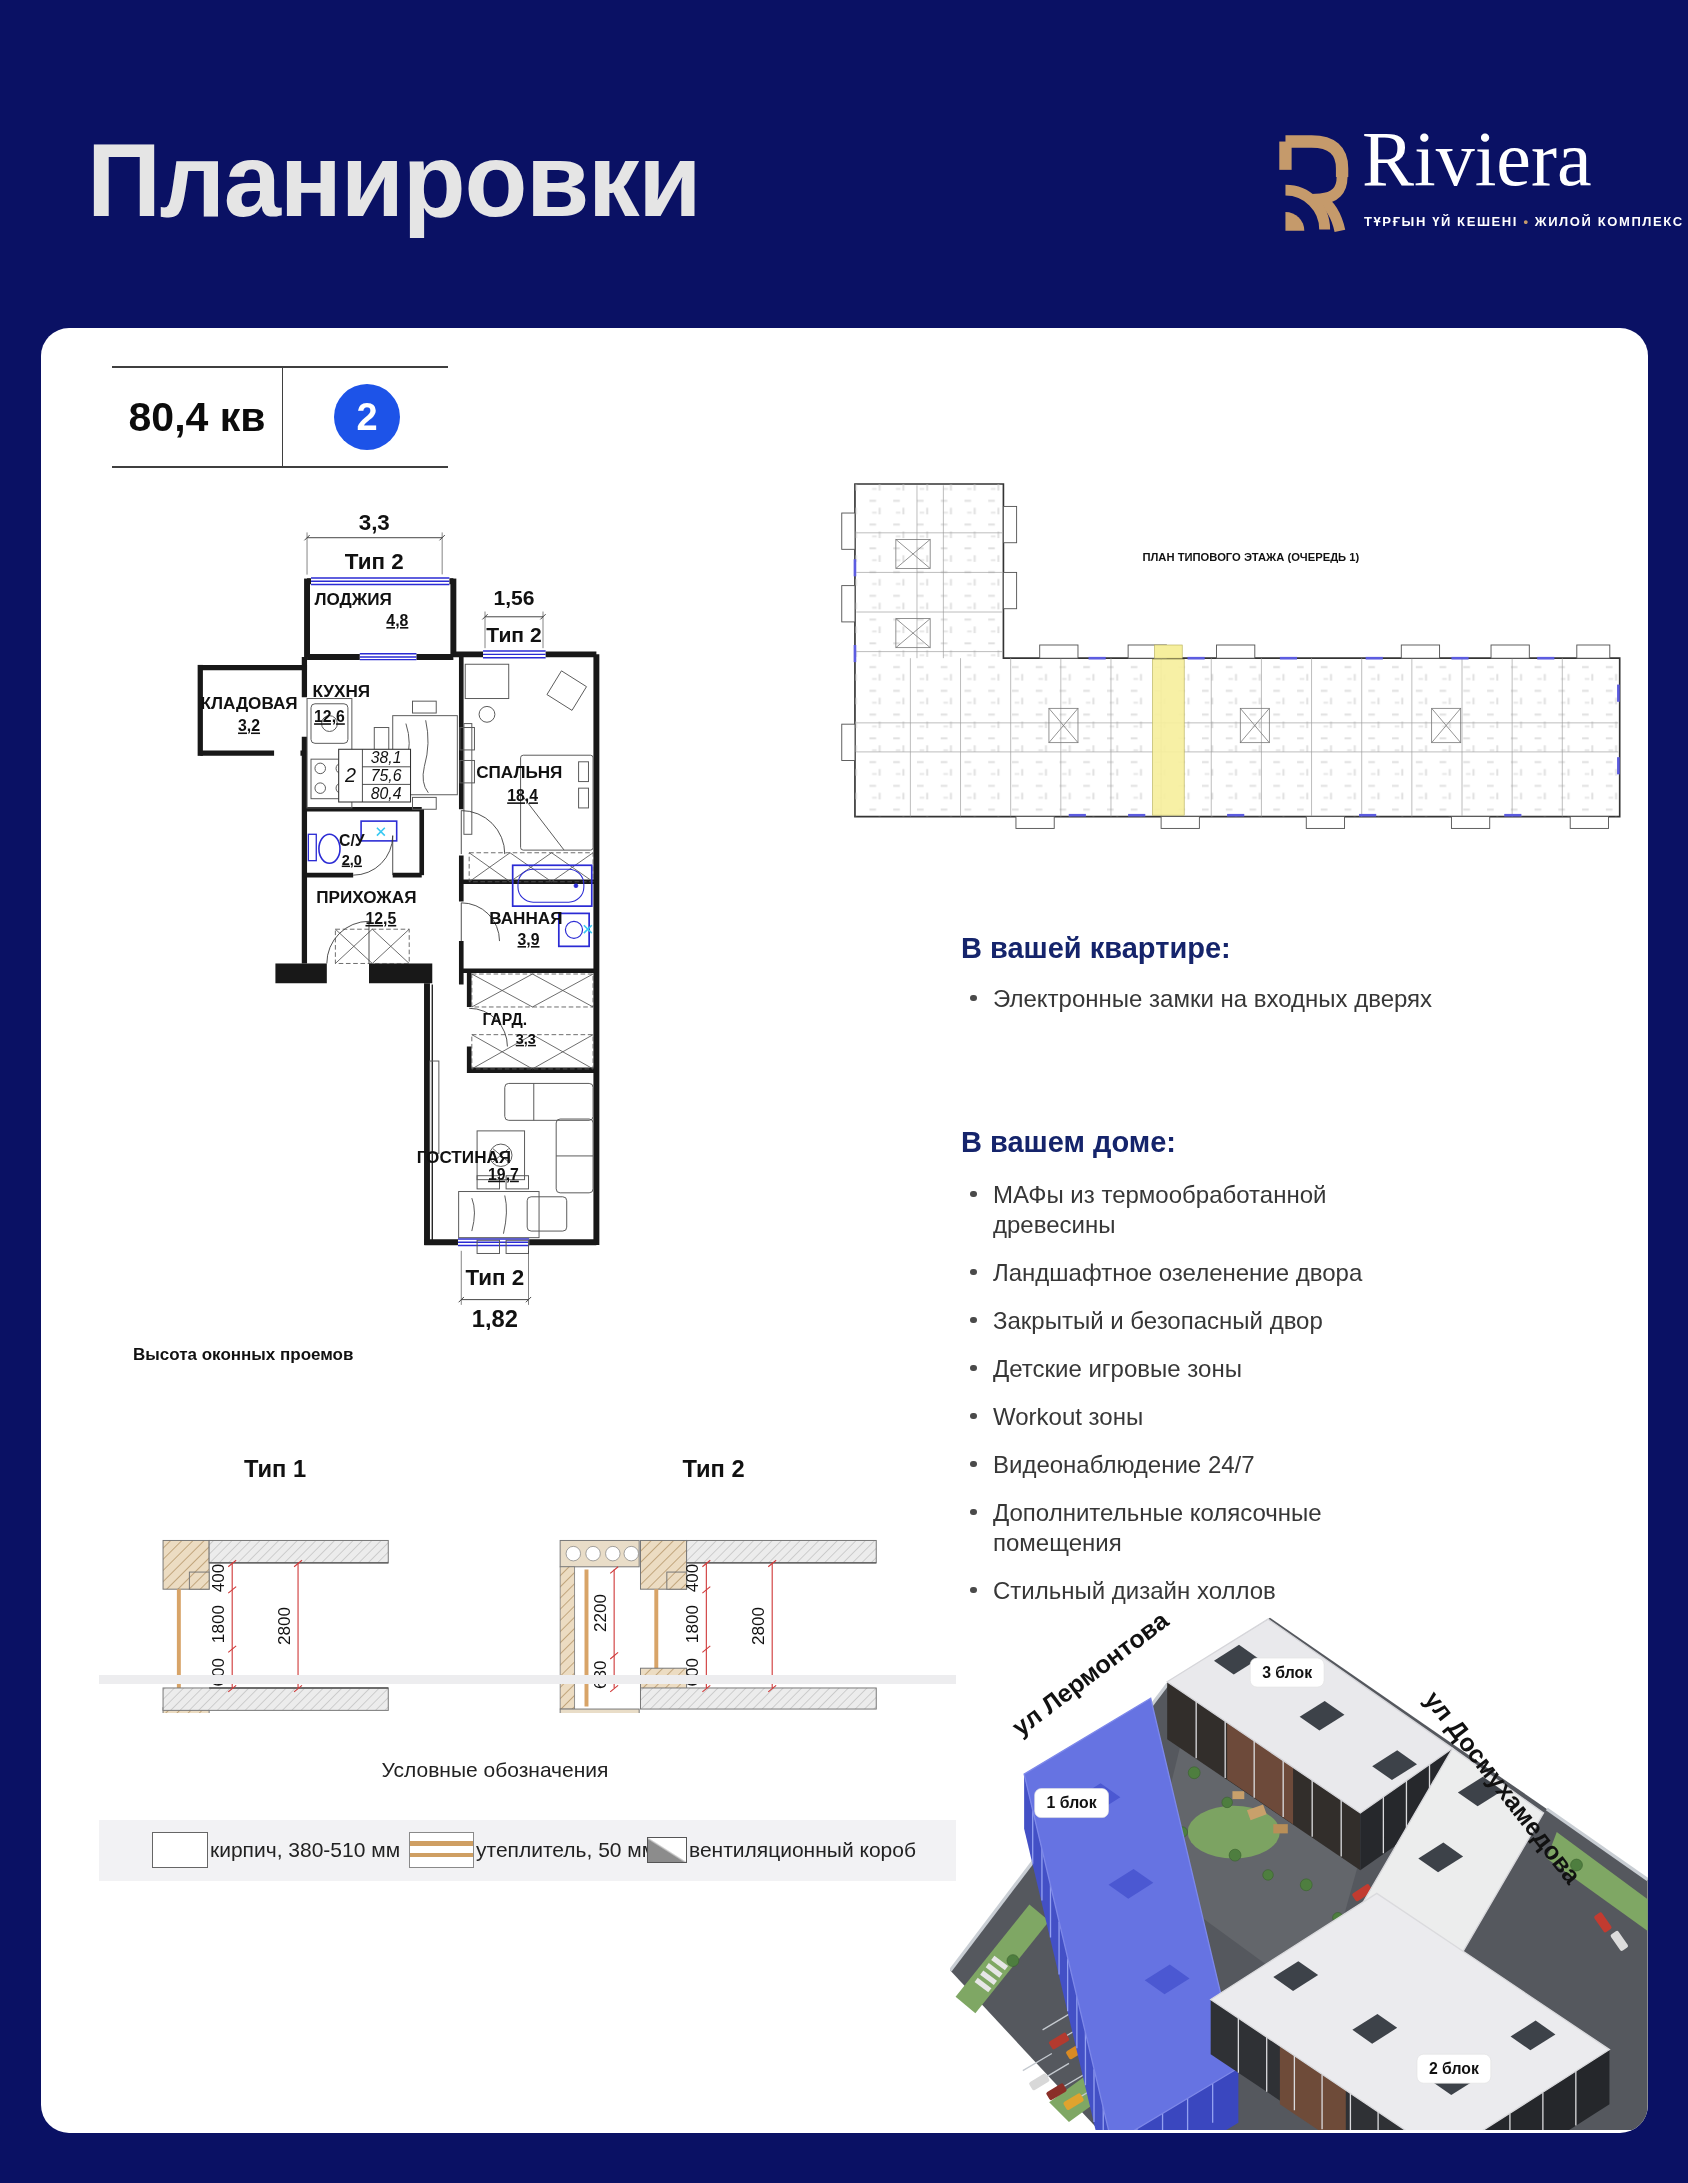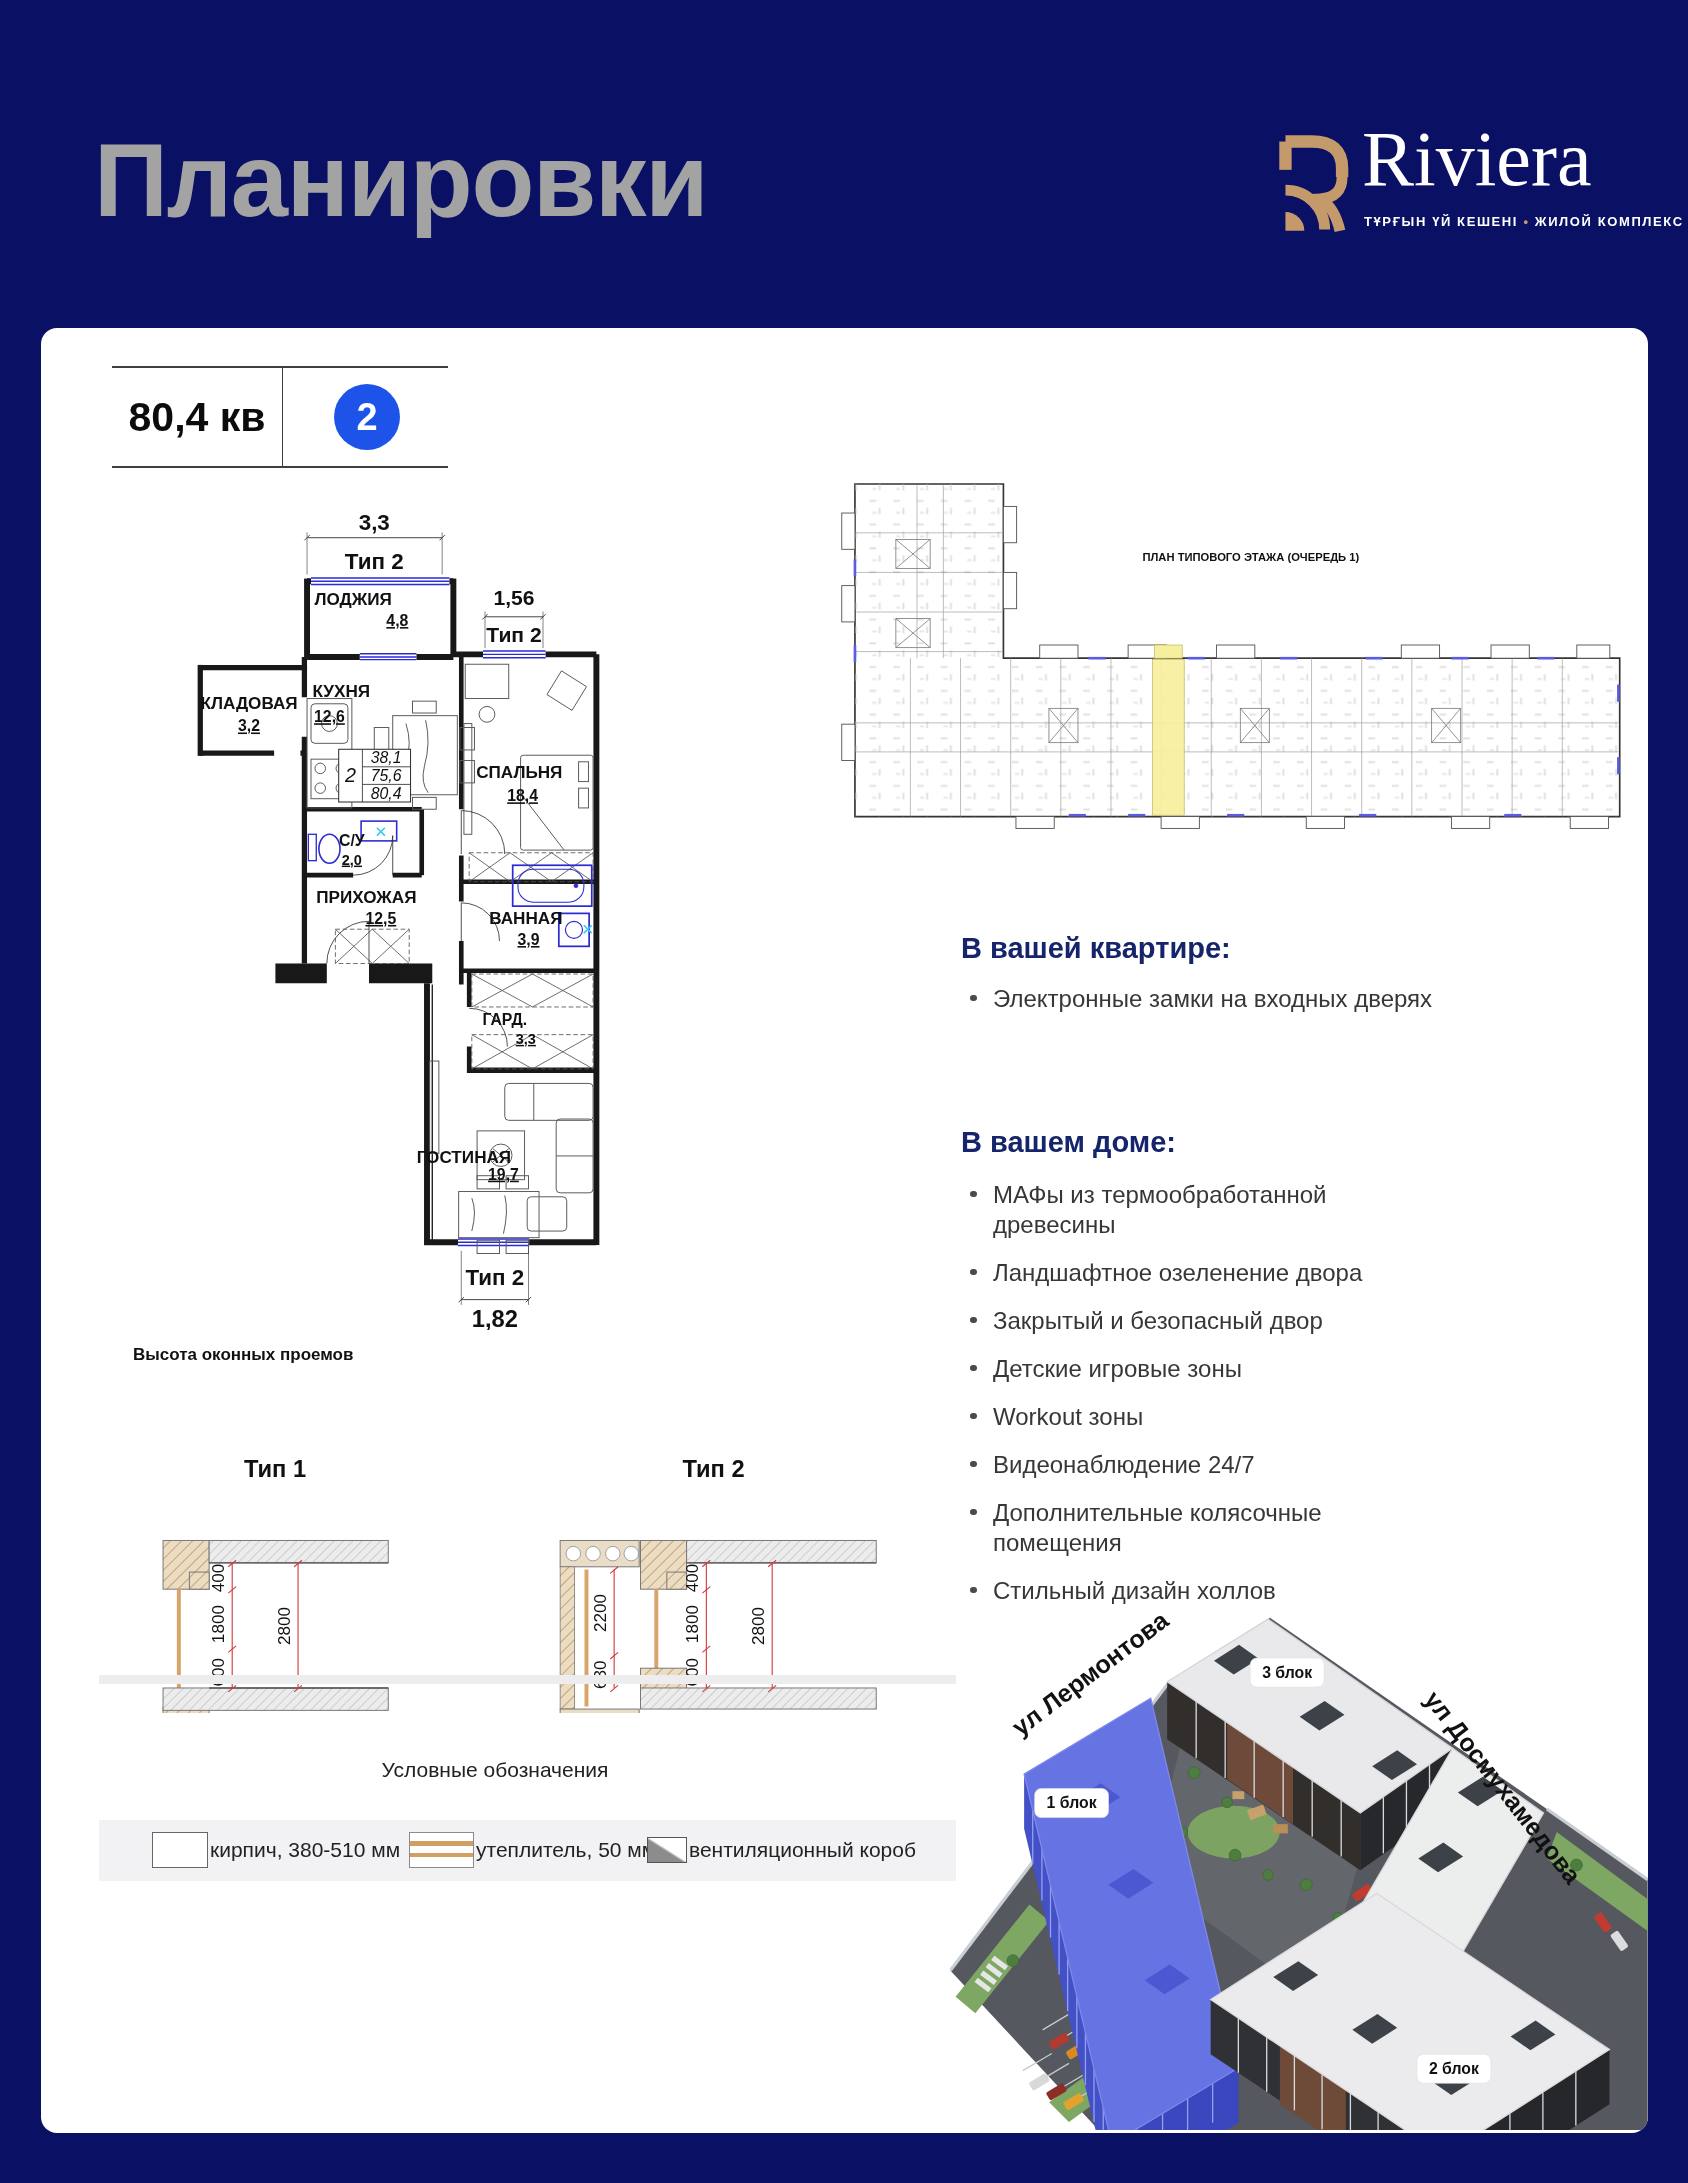--- a/index.html
+++ b/index.html
@@ -7,7 +7,7 @@
         font-family:"Liberation Sans",sans-serif;}
   .abs{position:absolute;}
   
-  #page-title{left:94px;top:129px;font-size:103px;font-weight:bold;color:#a3a3a3;letter-spacing:-1.3px;line-height:1;}
+  #page-title{left:87px;top:129px;font-size:103px;font-weight:bold;color:#e5e5e5;letter-spacing:-1.3px;line-height:1;}
   #brand{left:1278px;top:120px;width:369px;height:139px;}
   #brand-name{left:84px;top:0px;font-family:"Liberation Serif",serif;font-size:78px;color:#ffffff;line-height:1;}
   #brand-tagline{left:86px;top:94px;font-size:13px;font-weight:bold;color:#ffffff;letter-spacing:1.6px;white-space:nowrap;}

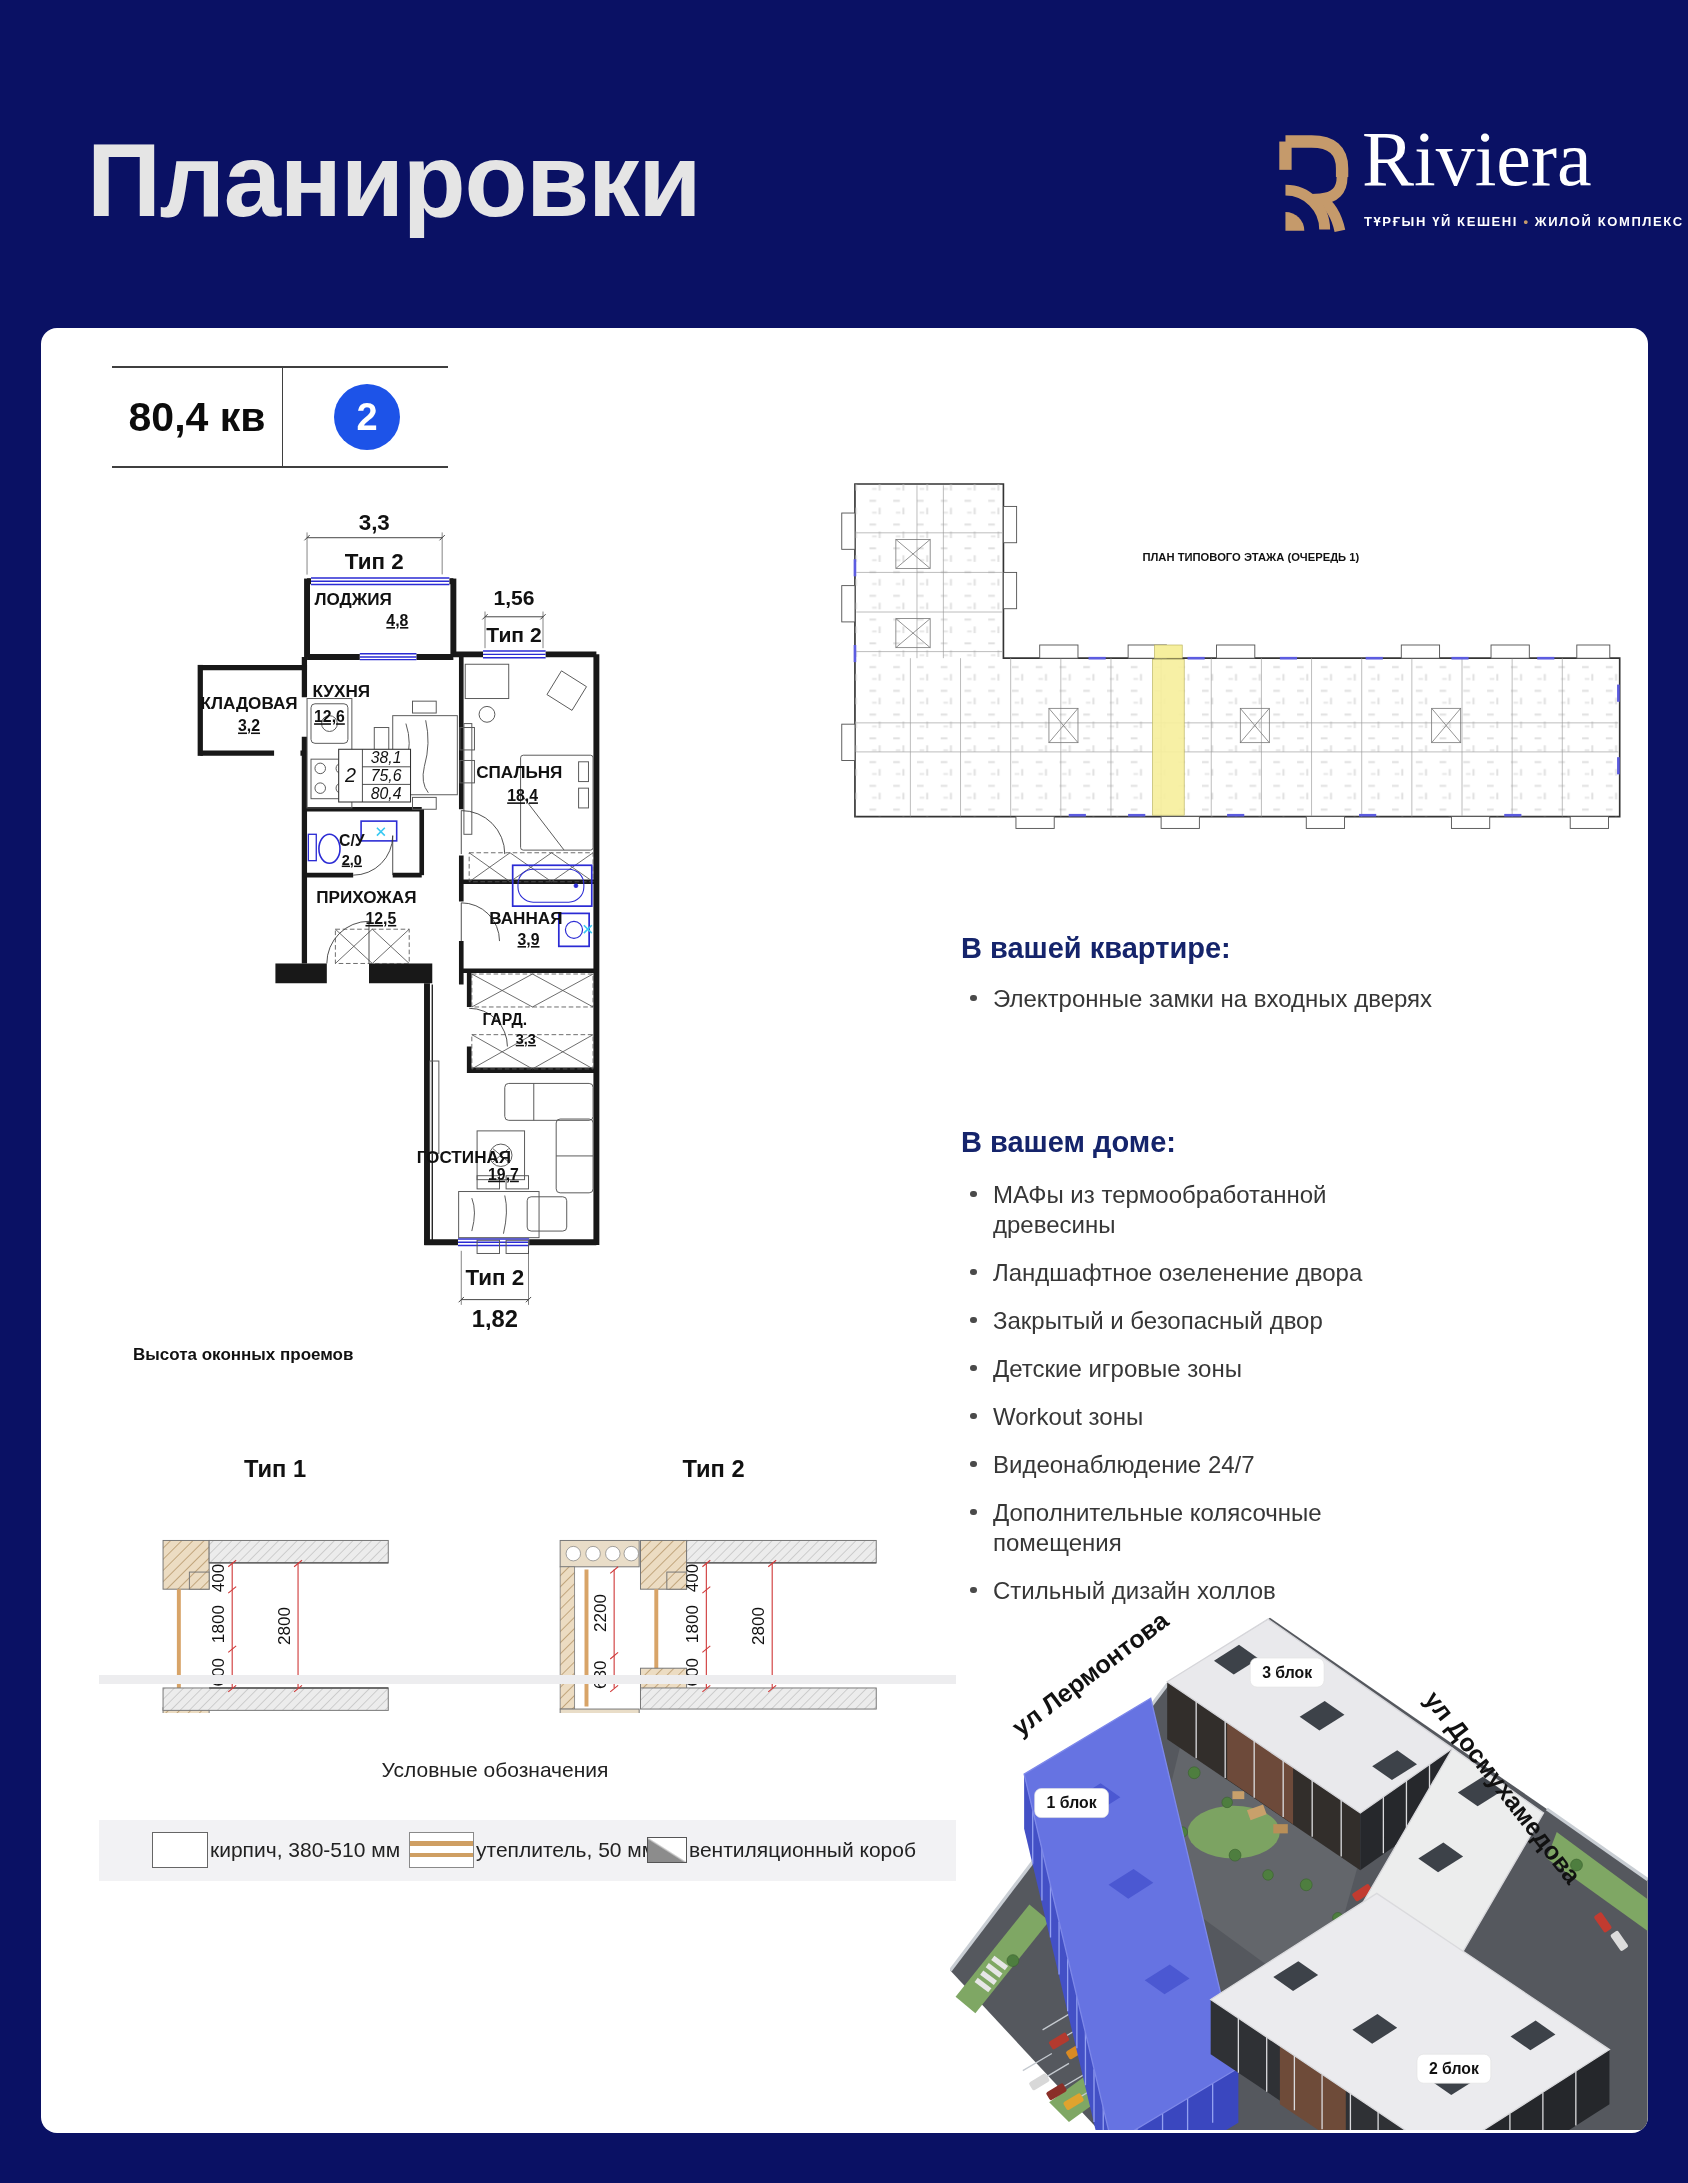--- a/index.html
+++ b/index.html
@@ -13,7 +13,7 @@
   #brand-tagline{left:86px;top:94px;font-size:13px;font-weight:bold;color:#ffffff;letter-spacing:1.6px;white-space:nowrap;}
   #brand-tagline .sep{color:#c59a6b;padding:0 5.3px;}
   
-  #card{left:41px;top:328px;width:1607px;height:1805px;background:#ffffff;border-radius:16px;overflow:hidden;}
+  #card{left:41px;top:328px;width:1607px;height:1805px;background:#ffffff;border-radius:28px;overflow:hidden;}
   
   #unit-box{left:71px;top:38px;width:336px;height:98px;border-top:2px solid #3f3f3f;border-bottom:2px solid #3f3f3f;}
   #unit-area{left:0;top:0;width:170px;height:98px;display:flex;align-items:center;justify-content:center;

